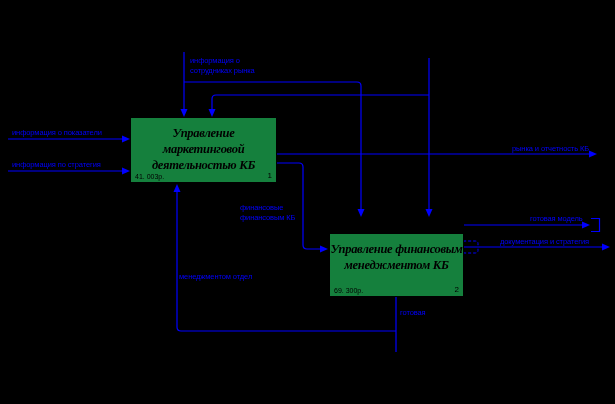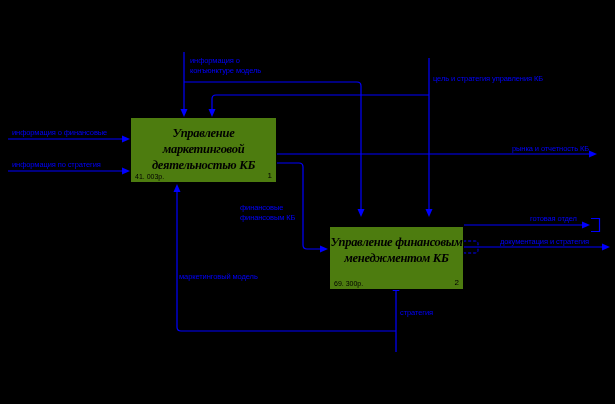--- a/index.html
+++ b/index.html
@@ -97,7 +97,7 @@
   <div class="lbl" style="left:12px;top:128px">информация о финансовые</div>
   <div class="lbl" style="left:12px;top:160px">информация по стратегия</div>
   <div class="lbl" style="left:190px;top:56px">информация о
-конъюнктуре модель</div>
+сотрудниках рынка</div>
   <div class="lbl" style="left:433px;top:74px">цель и стратегия управления КБ</div>
   <div class="lbl" style="left:512px;top:144px">рынка и отчетность КБ</div>
   <div class="lbl" style="left:240px;top:203px">финансовые

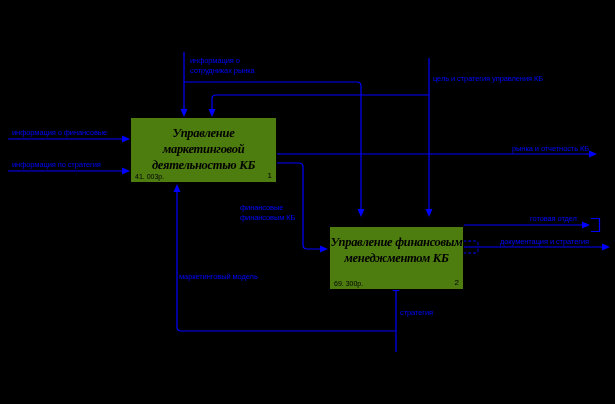--- a/index.html
+++ b/index.html
@@ -98,7 +98,6 @@
   <div class="lbl" style="left:12px;top:160px">информация по стратегия</div>
   <div class="lbl" style="left:190px;top:56px">информация о
 сотрудниках рынка</div>
-  <div class="lbl" style="left:433px;top:74px">цель и стратегия управления КБ</div>
   <div class="lbl" style="left:512px;top:144px">рынка и отчетность КБ</div>
   <div class="lbl" style="left:240px;top:203px">финансовые
 финансовым КБ</div>

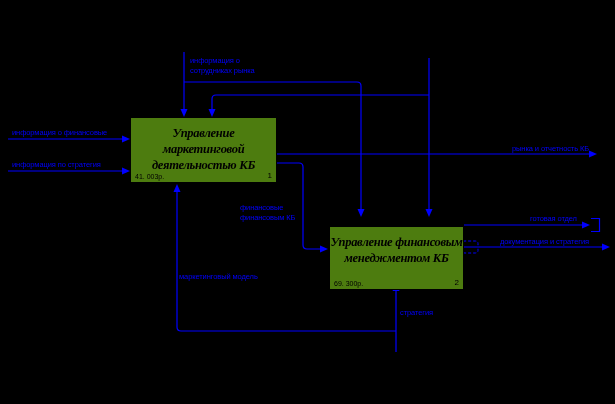--- a/index.html
+++ b/index.html
@@ -94,7 +94,7 @@
     <div class="num">2</div>
   </div>
 
-  <div class="lbl" style="left:12px;top:128px">информация о финансовые</div>
+  <div class="lbl" style="left:12px;top:128px">информация о показатели</div>
   <div class="lbl" style="left:12px;top:160px">информация по стратегия</div>
   <div class="lbl" style="left:190px;top:56px">информация о
 сотрудниках рынка</div>

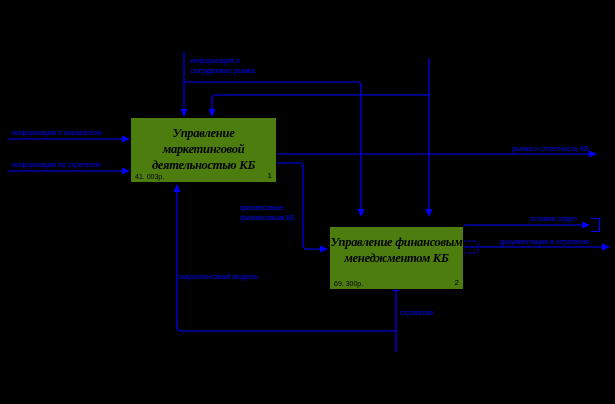--- a/index.html
+++ b/index.html
@@ -13,7 +13,7 @@
     white-space:pre-line;letter-spacing:-0.1px;
   }
   .abox{
-    position:absolute;background:#4d7c0f;border:1px solid #000;
+    position:absolute;background:#15803d;border:1px solid #000;
     box-sizing:border-box;
   }
   .abox .title{

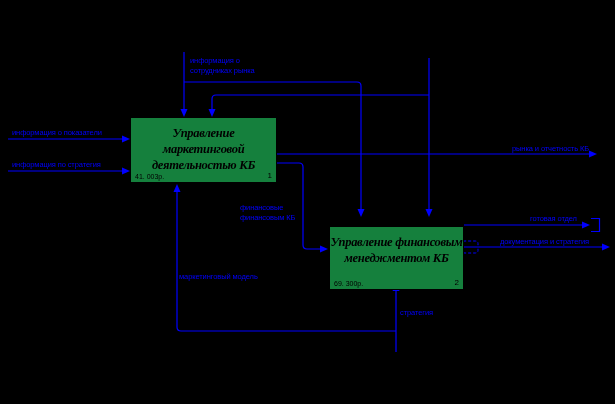--- a/index.html
+++ b/index.html
@@ -103,7 +103,7 @@
 финансовым КБ</div>
   <div class="lbl" style="left:179px;top:272px">маркетинговый модель</div>
   <div class="lbl" style="left:400px;top:308px">стратегия</div>
-  <div class="lbl" style="left:530px;top:214px">готовая отдел</div>
+  <div class="lbl" style="left:530px;top:214px">готовая модель</div>
   <div class="lbl" style="left:500px;top:237px">документация и стратегия</div>
 
 </div>

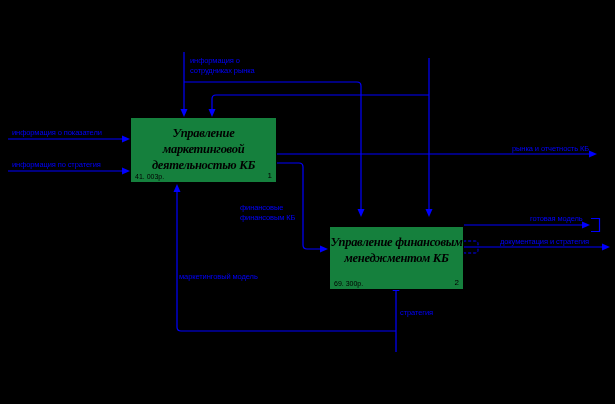--- a/index.html
+++ b/index.html
@@ -29,7 +29,7 @@
     position:absolute;right:4px;bottom:2px;font-size:8px;color:#000;
   }
   .box1{left:130px;top:117px;width:147px;height:66px;}
-  .box2{left:329px;top:226px;width:135px;height:64px;}
+  .box2{left:329px;top:233px;width:135px;height:64px;}
 </style>
 </head>
 <body>

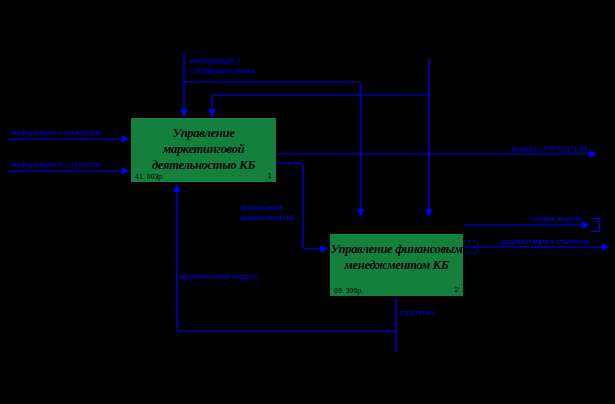--- a/index.html
+++ b/index.html
@@ -101,7 +101,7 @@
   <div class="lbl" style="left:512px;top:144px">рынка и отчетность КБ</div>
   <div class="lbl" style="left:240px;top:203px">финансовые
 финансовым КБ</div>
-  <div class="lbl" style="left:179px;top:272px">маркетинговый модель</div>
+  <div class="lbl" style="left:179px;top:272px">менеджментом отдел</div>
   <div class="lbl" style="left:400px;top:308px">стратегия</div>
   <div class="lbl" style="left:530px;top:214px">готовая модель</div>
   <div class="lbl" style="left:500px;top:237px">документация и стратегия</div>

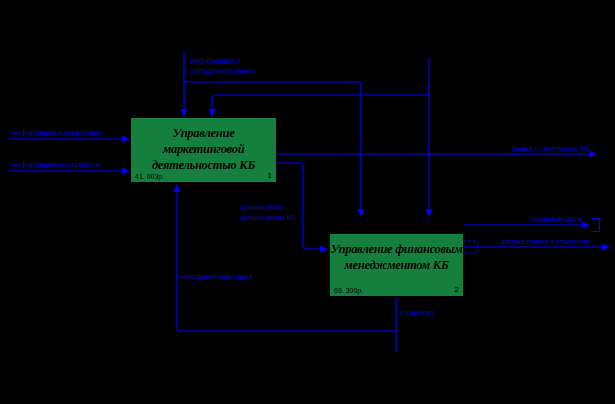--- a/index.html
+++ b/index.html
@@ -102,7 +102,7 @@
   <div class="lbl" style="left:240px;top:203px">финансовые
 финансовым КБ</div>
   <div class="lbl" style="left:179px;top:272px">менеджментом отдел</div>
-  <div class="lbl" style="left:400px;top:308px">стратегия</div>
+  <div class="lbl" style="left:400px;top:308px">готовая</div>
   <div class="lbl" style="left:530px;top:214px">готовая модель</div>
   <div class="lbl" style="left:500px;top:237px">документация и стратегия</div>
 

